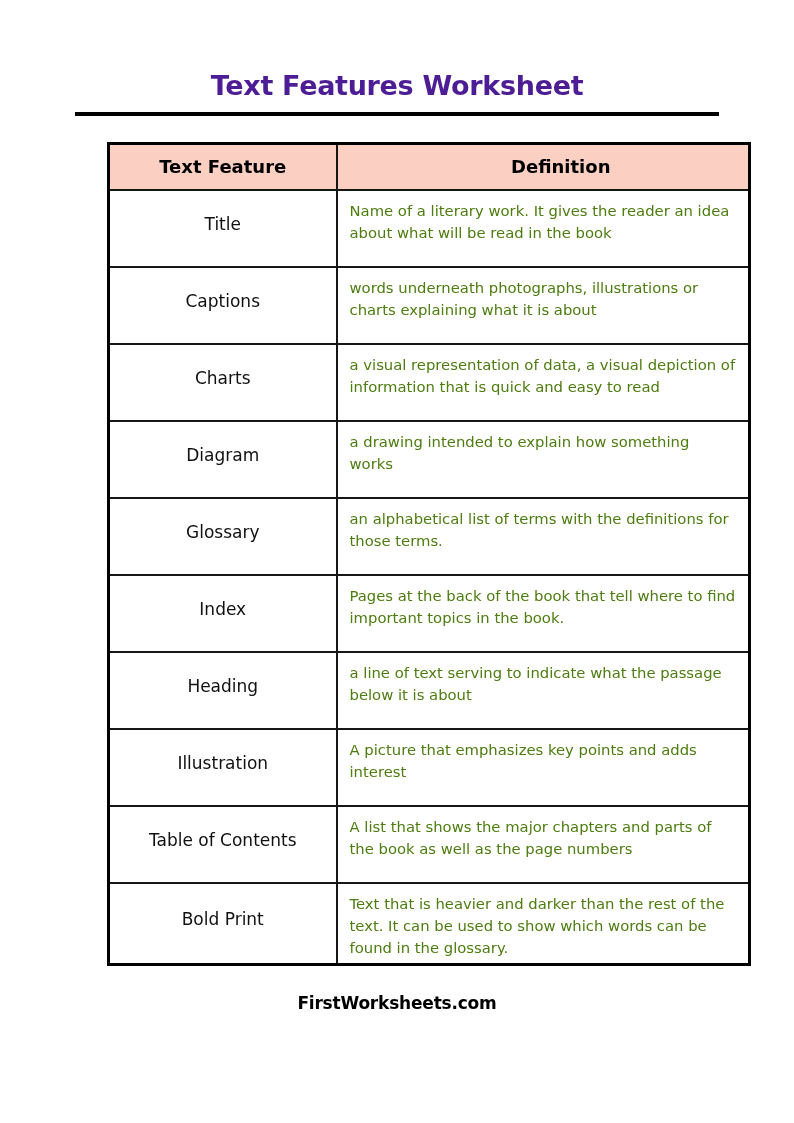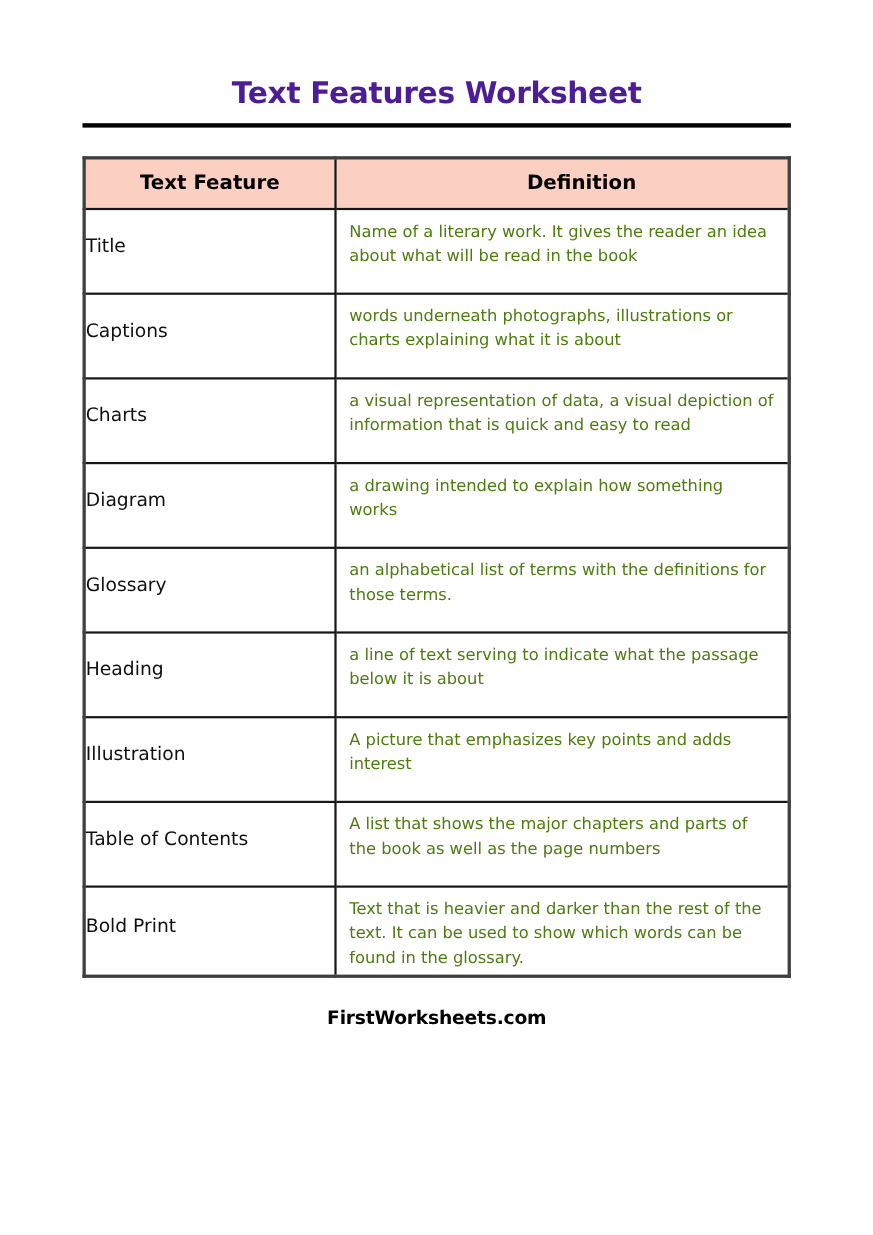--- a/index.html
+++ b/index.html
@@ -55,7 +55,8 @@
     width: 100%;
     border-collapse: collapse;
     table-layout: fixed;
-    border: 3px solid #404040;
+    border: 3px solid #000000;
+    margin-left: 32px;
   }
 
   table.feature-table col.c-feature { width: 228px; }

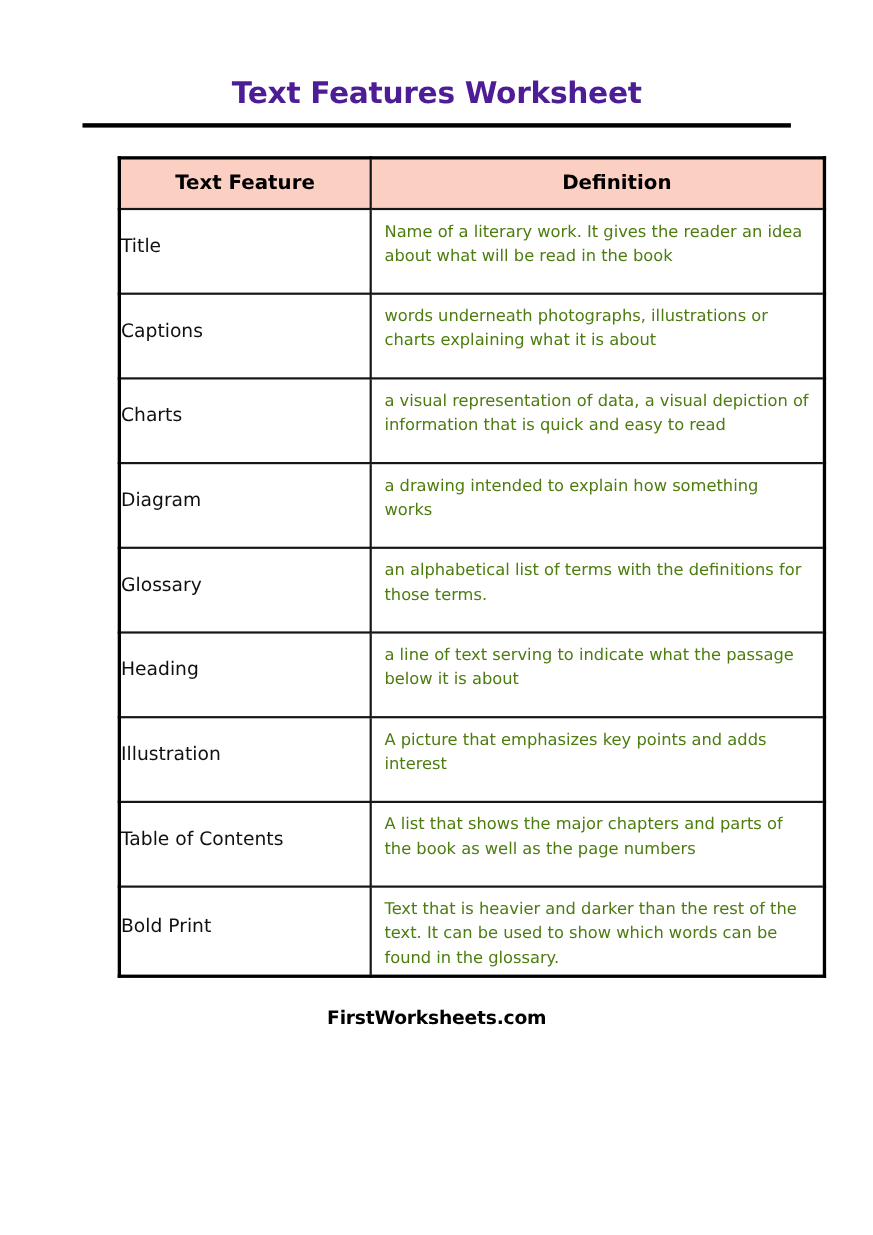--- a/index.html
+++ b/index.html
@@ -78,7 +78,7 @@
   tbody tr { height: 77px; }
 
   td.feature-cell {
-    text-align: left;
+    text-align: center;
     vertical-align: middle;
     font-size: 17px;
     padding-bottom: 8px;

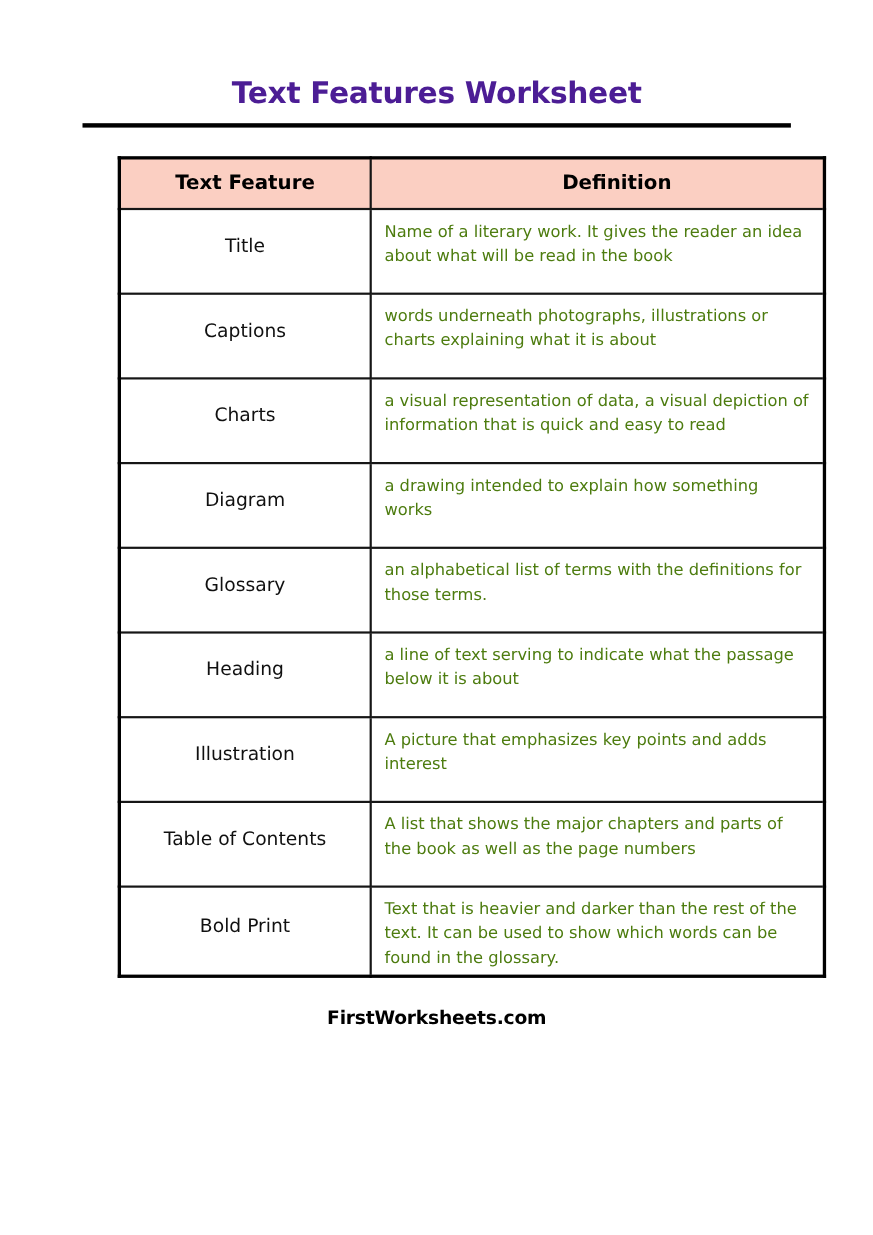--- a/index.html
+++ b/index.html
@@ -147,6 +147,10 @@
             <td class="definition-cell">an alphabetical list of terms with the definitions for those terms.</td>
           </tr>
           <tr>
+            <td class="feature-cell">Index</td>
+            <td class="definition-cell">Pages at the back of the book that tell where to find important topics in the book.</td>
+          </tr>
+          <tr>
             <td class="feature-cell">Heading</td>
             <td class="definition-cell">a line of text serving to indicate what the passage below it is about</td>
           </tr>

